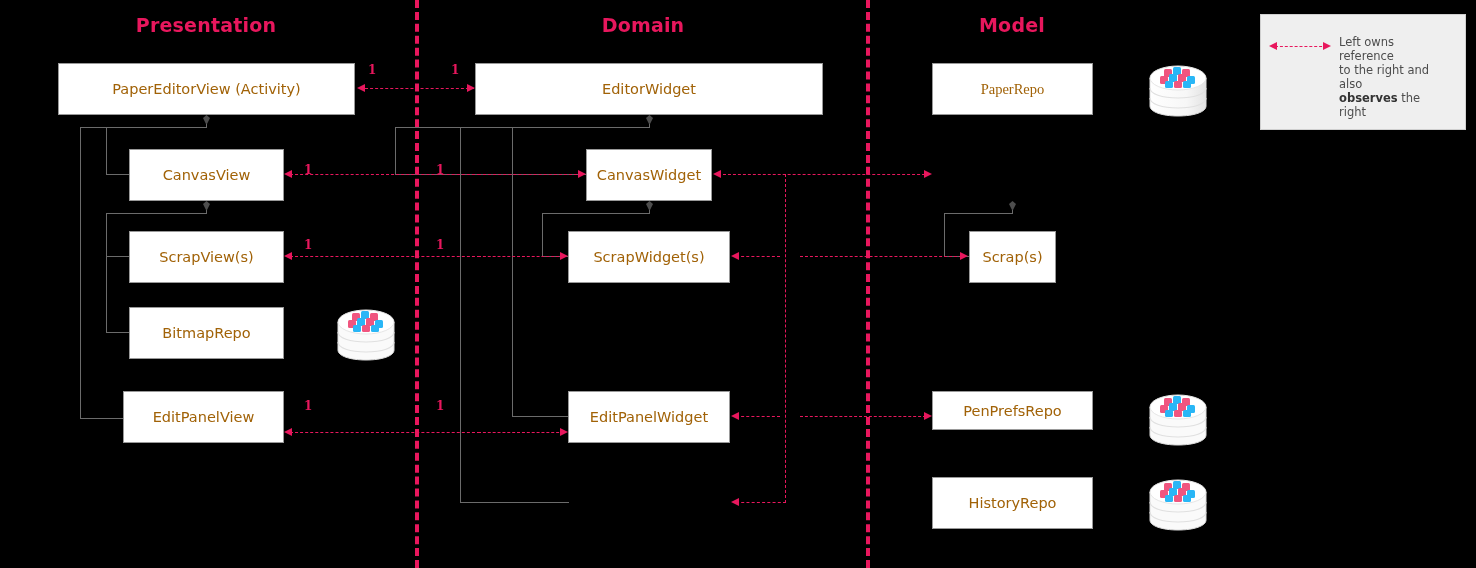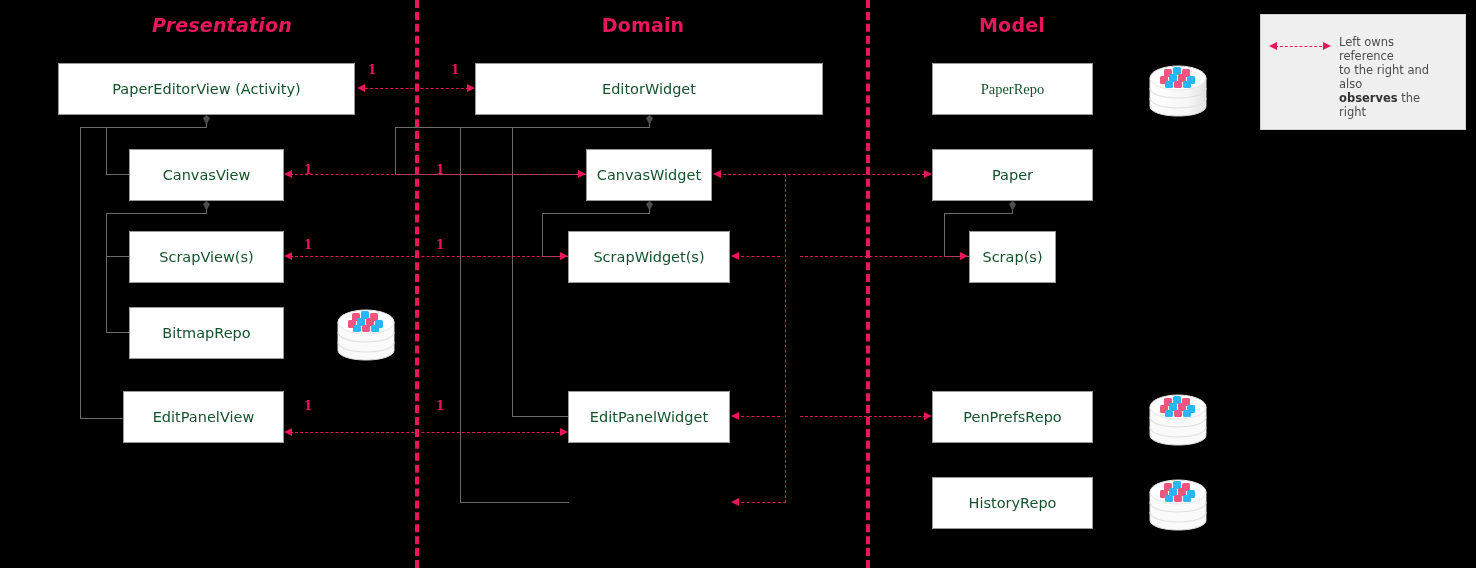--- a/index.html
+++ b/index.html
@@ -136,7 +136,7 @@
 
 <div id="canvas">
 
-  <div class="col-title" style="left:222px; top:14px;font-style:italic;">Presentation</div>
+  <div class="col-title" style="left:206px; top:14px;">Presentation</div>
   <div class="col-title" style="left:643px; top:14px;">Domain</div>
   <div class="col-title" style="left:1012px; top:14px;">Model</div>
 

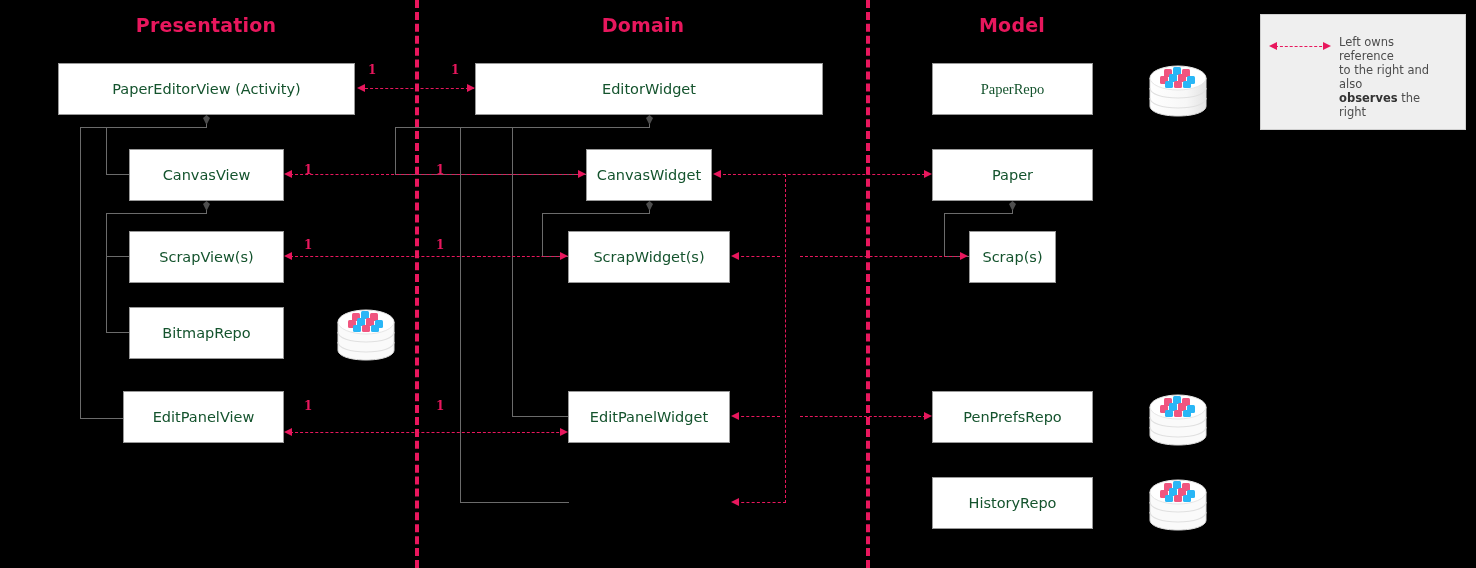--- a/index.html
+++ b/index.html
@@ -36,7 +36,7 @@
     display: flex;
     align-items: center;
     justify-content: center;
-    color: #14532d;
+    color: #a16207;
     font-size: 14.5px;
     white-space: nowrap;
   }

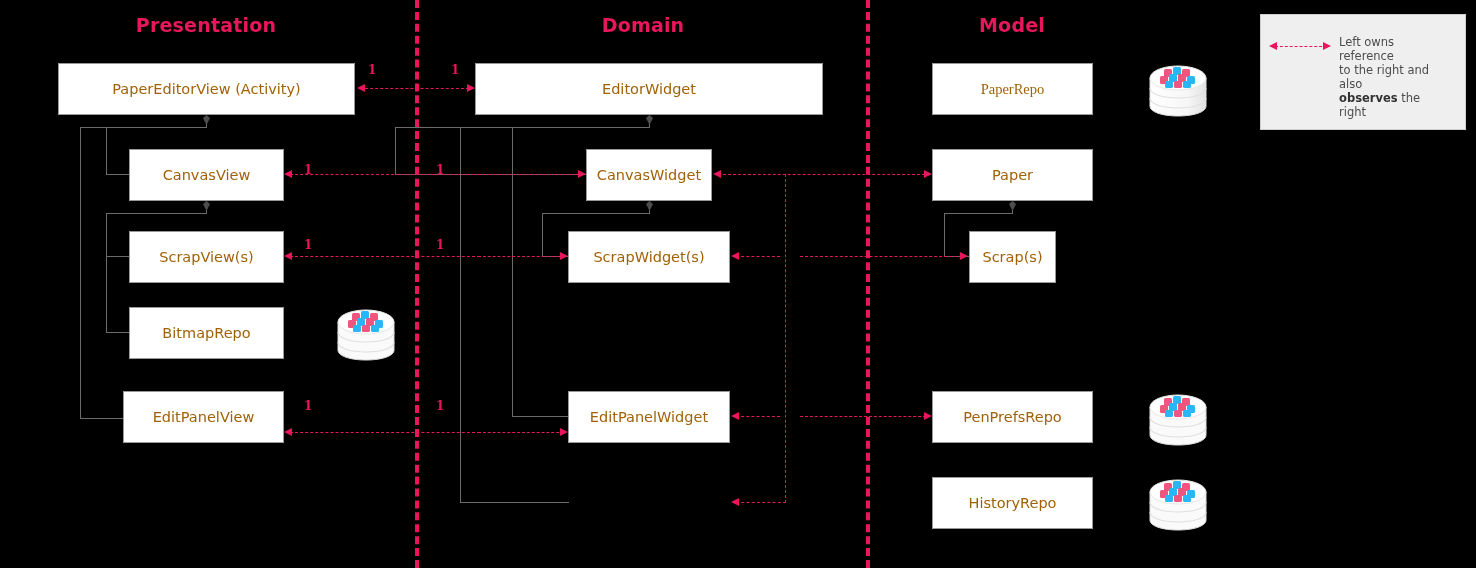--- a/index.html
+++ b/index.html
@@ -265,9 +265,6 @@
 
   <div class="node" style="left:932px; top:63px;  width:161px; height:52px;font-family:Liberation Serif, serif;">
       <span>PaperRepo</span>
-    </div>
-  <div class="node" style="left:932px; top:149px; width:161px; height:52px;">
-      <span>Paper</span>
     </div>
   <div class="node" style="left:969px; top:231px; width:87px;  height:52px;">
       <span>Scrap(s)</span>

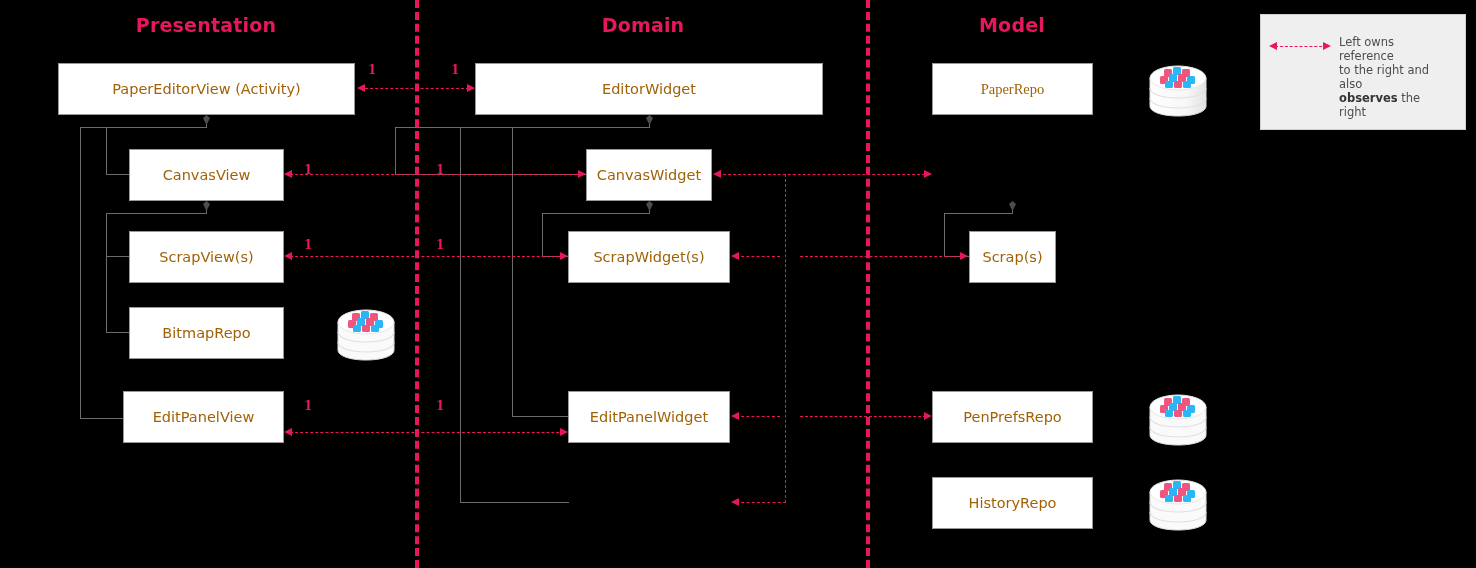--- a/index.html
+++ b/index.html
@@ -269,7 +269,7 @@
   <div class="node" style="left:969px; top:231px; width:87px;  height:52px;">
       <span>Scrap(s)</span>
     </div>
-  <div class="node" style="left:932px; top:391px; width:161px; height:52px;">
+  <div class="node" style="left:932px; top:391px; width:161px; height:39px;">
       <span>PenPrefsRepo</span>
     </div>
   <div class="node" style="left:932px; top:477px; width:161px; height:52px;">

